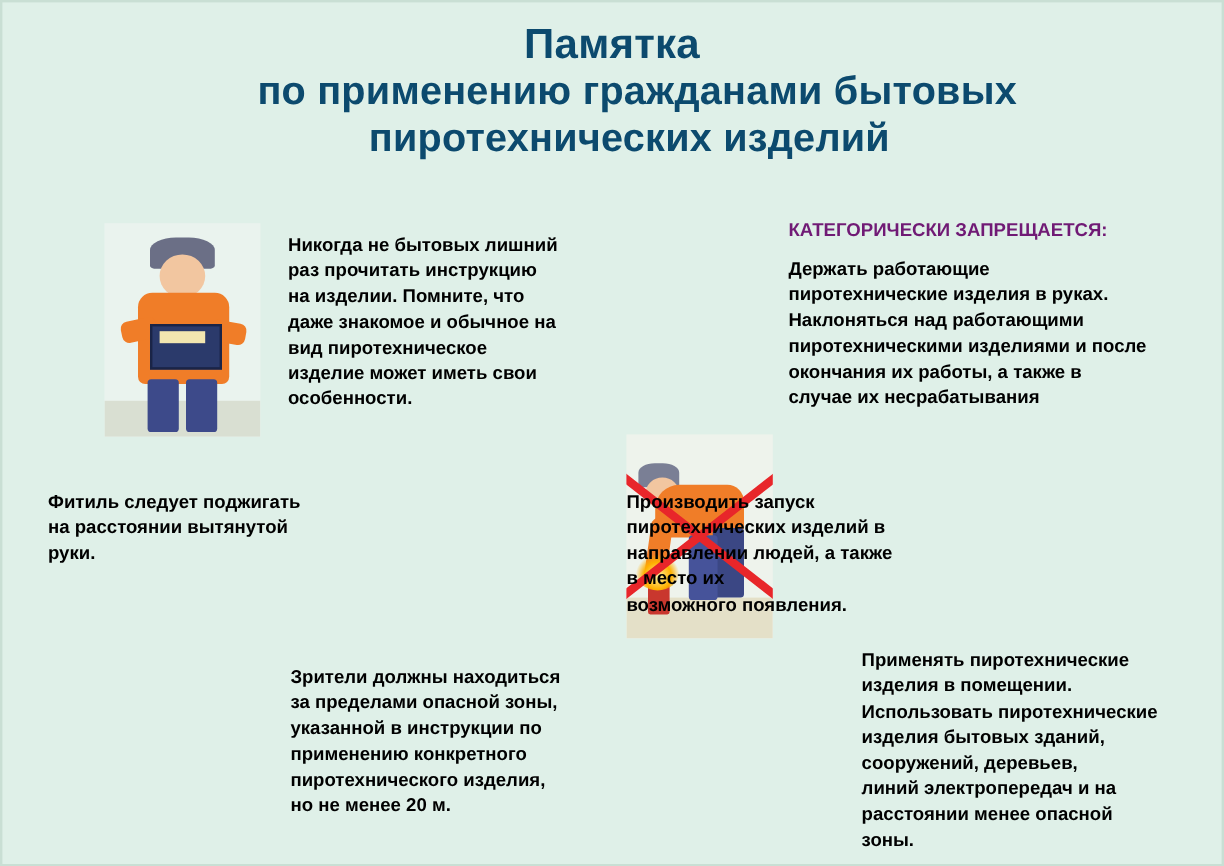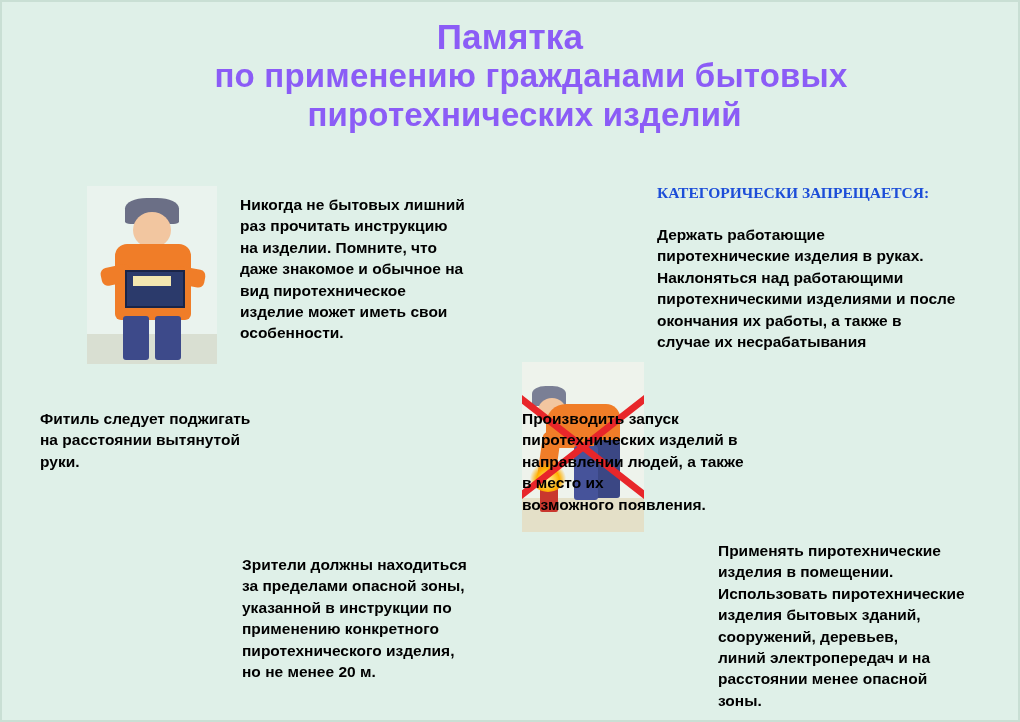--- a/index.html
+++ b/index.html
@@ -31,7 +31,7 @@
   }
   .title-line {
     font-weight: bold;
-    color: #8b5cf6;
+    color: #0c4a6e;
     line-height: 1.18;
     letter-spacing: 0.2px;
   }

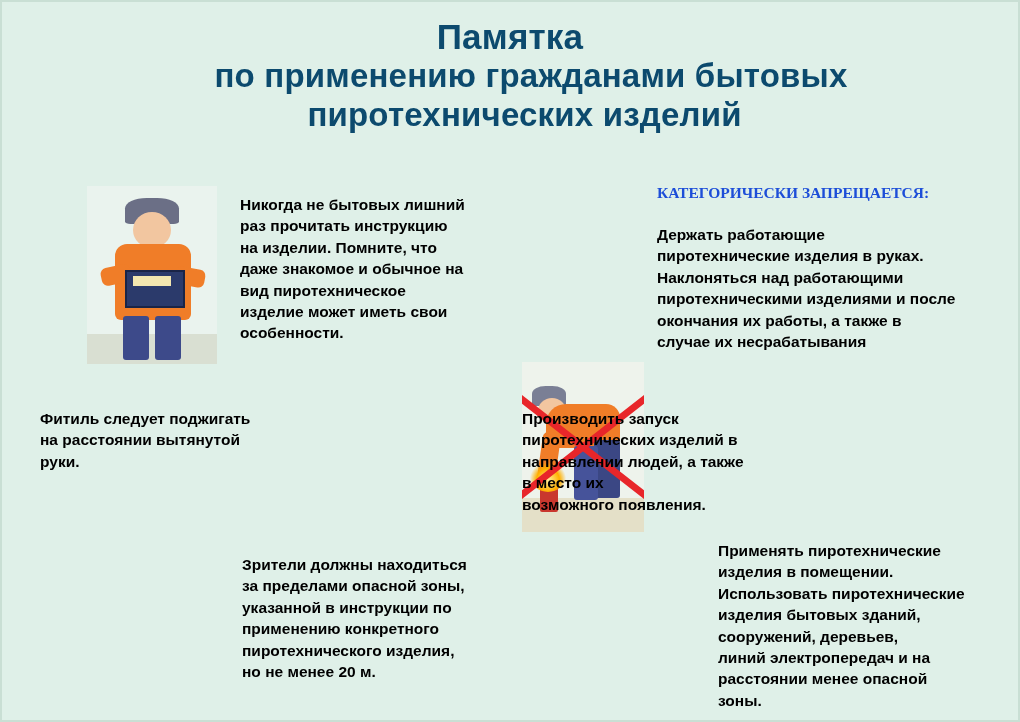--- a/index.html
+++ b/index.html
@@ -51,9 +51,8 @@
   .hdr {
     font-size: 15.5px;
     font-weight: bold;
-    color: #1d4ed8;
-    margin-bottom: 22px;
-    font-family: Liberation Serif, serif;
+    color: #701a75;
+    margin-bottom: 12px;
   }
 
   

